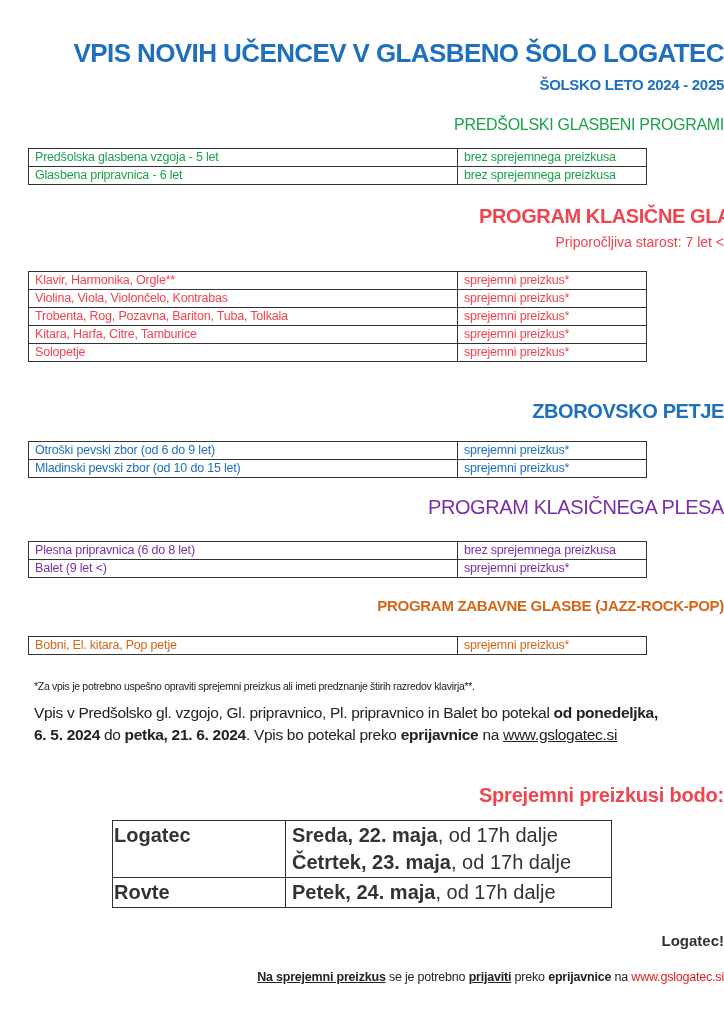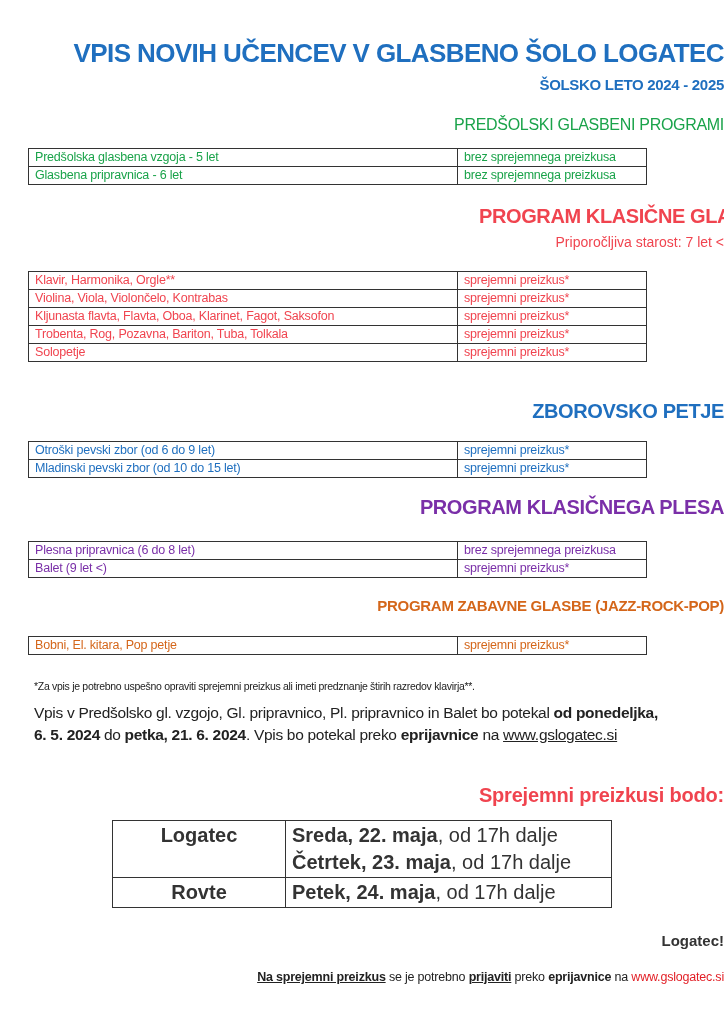--- a/index.html
+++ b/index.html
@@ -73,10 +73,6 @@
       </tr>
   <tr>
         <td class="c1">Violina, Viola, Violončelo, Kontrabas</td>
-        <td>sprejemni preizkus*</td>
-      </tr>
-  <tr>
-        <td class="c1">Kljunasta flavta, Flavta, Oboa, Klarinet, Fagot, Saksofon</td>
         <td>sprejemni preizkus*</td>
       </tr>
   <tr>

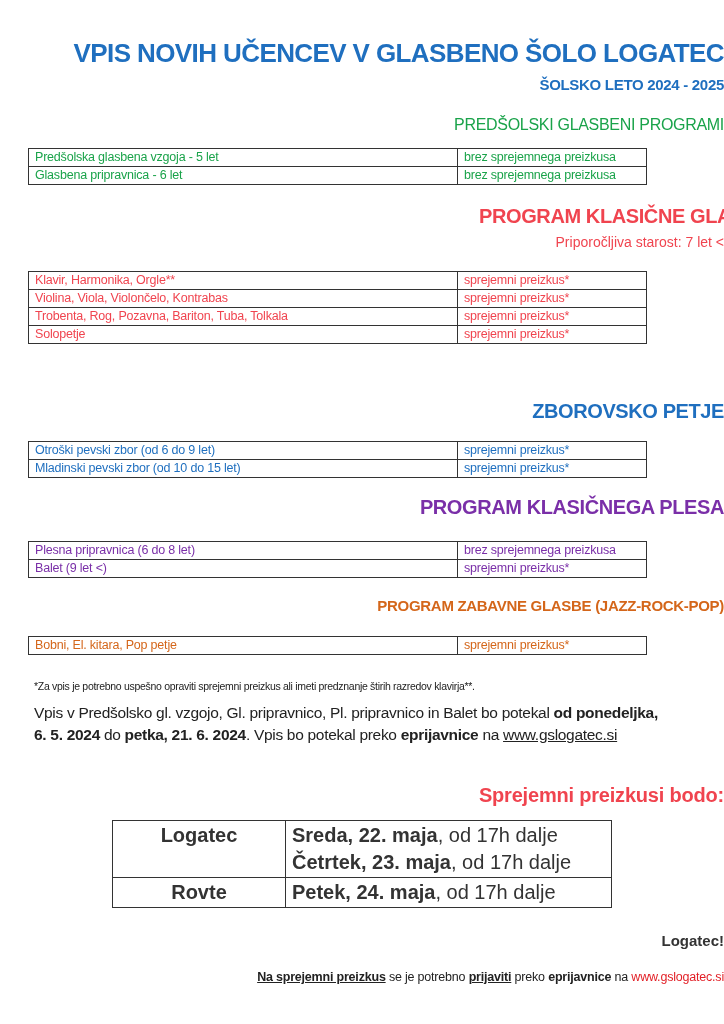--- a/index.html
+++ b/index.html
@@ -80,6 +80,10 @@
         <td>sprejemni preizkus*</td>
       </tr>
   <tr>
+        <td class="c1">Kitara, Harfa, Citre, Tamburice</td>
+        <td>sprejemni preizkus*</td>
+      </tr>
+  <tr>
         <td class="c1">Solopetje</td>
         <td>sprejemni preizkus*</td>
       </tr>

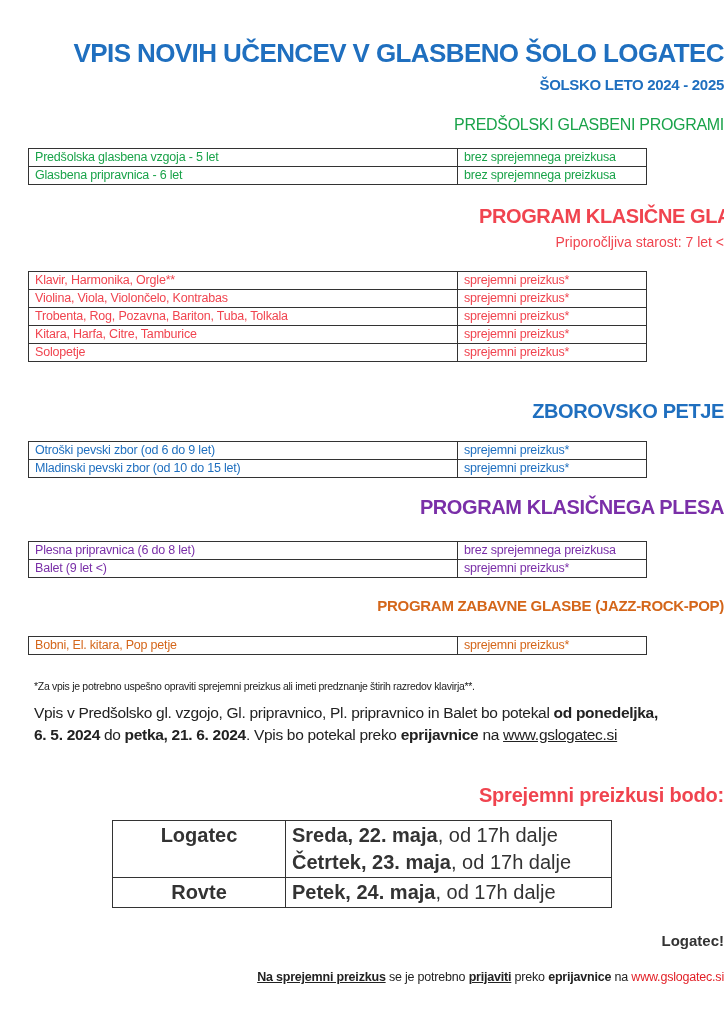--- a/index.html
+++ b/index.html
@@ -13,7 +13,7 @@
   .sec-red { top: 205px; font-size: 20px; font-weight: bold; color: #f0444f; letter-spacing: -0.4px; padding-left: 47px; }
   .sec-red-sub { top: 234px; font-size: 14px; color: #f0444f; }
   .sec-blue { top: 400px; font-size: 20px; font-weight: bold; color: #1f6fbf; letter-spacing: -0.4px; }
-  .sec-purple { top: 496px; font-size: 20px; font-weight: bold; color: #7a2fa8; letter-spacing: -0.4px; }
+  .sec-purple { top: 496px; font-size: 20px; font-weight: normal; color: #7a2fa8; letter-spacing: -0.4px; }
   .sec-orange { top: 597px; font-size: 15px; font-weight: bold; color: #d4661a; letter-spacing: -0.3px; }
 
   table.prog { position: absolute; left: 28px; width: 619px; border-collapse: collapse; table-layout: fixed; }

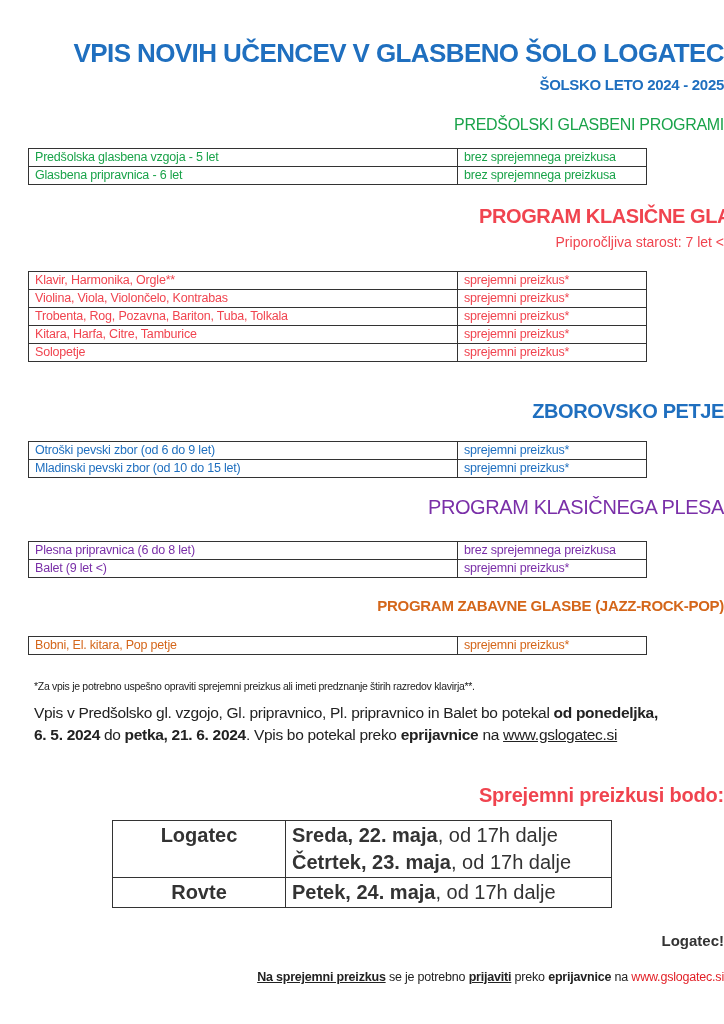--- a/index.html
+++ b/index.html
@@ -34,7 +34,7 @@
   .exam-title { top: 784px; font-size: 20px; font-weight: bold; color: #f0444f; letter-spacing: -0.2px; }
   table.exam { position: absolute; left: 112px; top: 820px; width: 500px; border-collapse: collapse; table-layout: fixed; }
   table.exam td { border: 1.5px solid #333; font-size: 20px; color: #333; vertical-align: top; line-height: 27px; }
-  table.exam td.loc { width: 170px; text-align: center; font-weight: bold; }
+  table.exam td.loc { width: 170px; font-weight: bold; }
   table.exam td.dates { padding-left: 6px; white-space: nowrap; }
   table.exam .line { display: block; }
 

